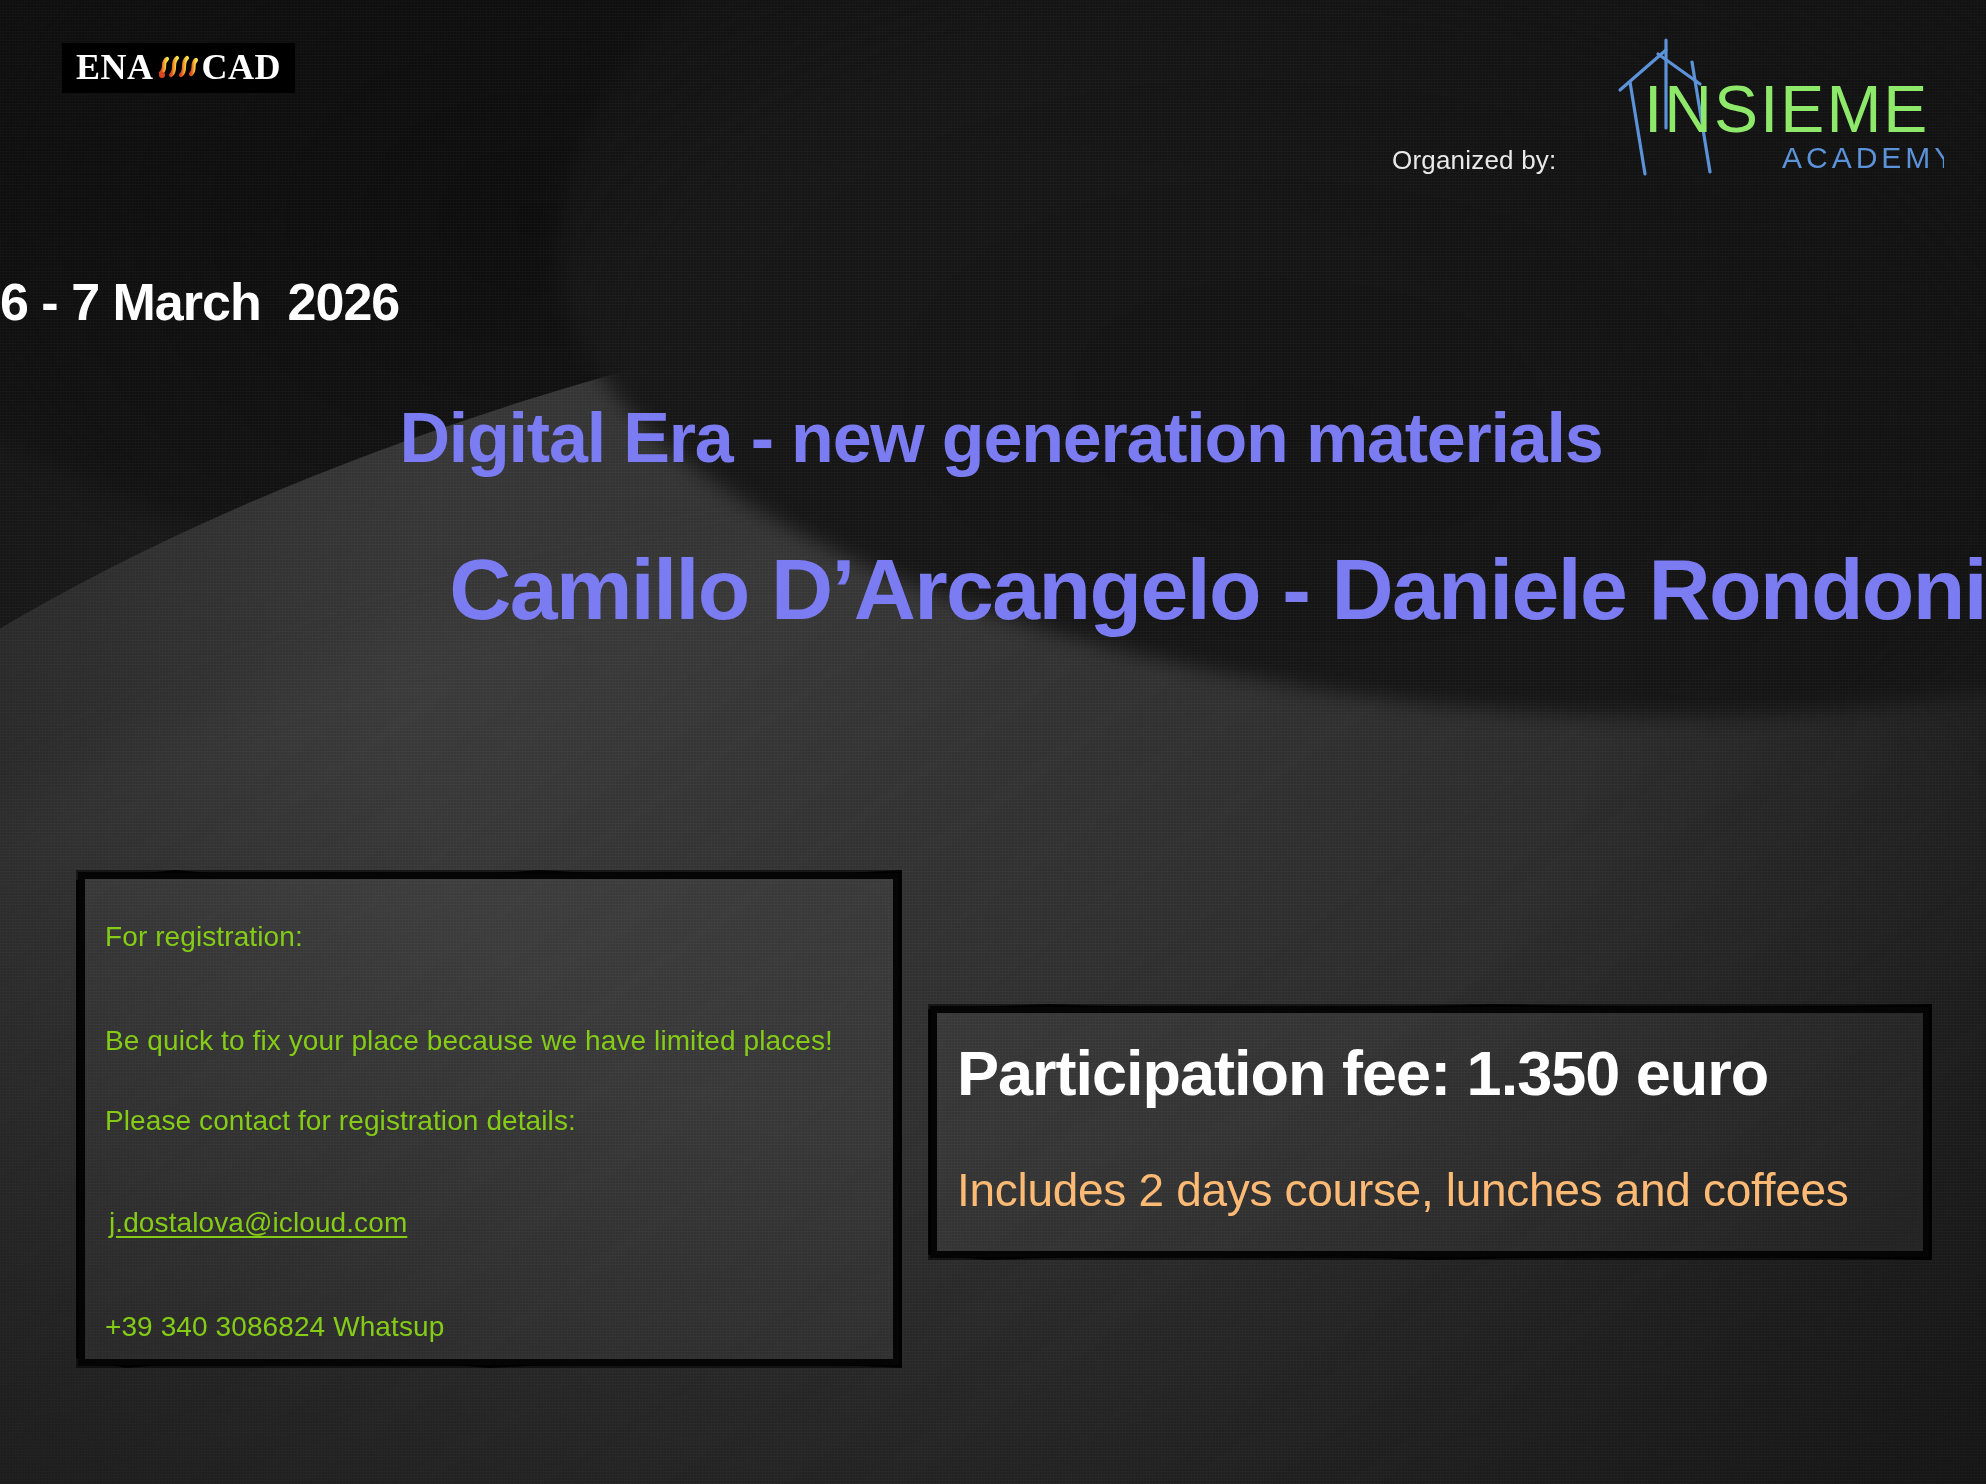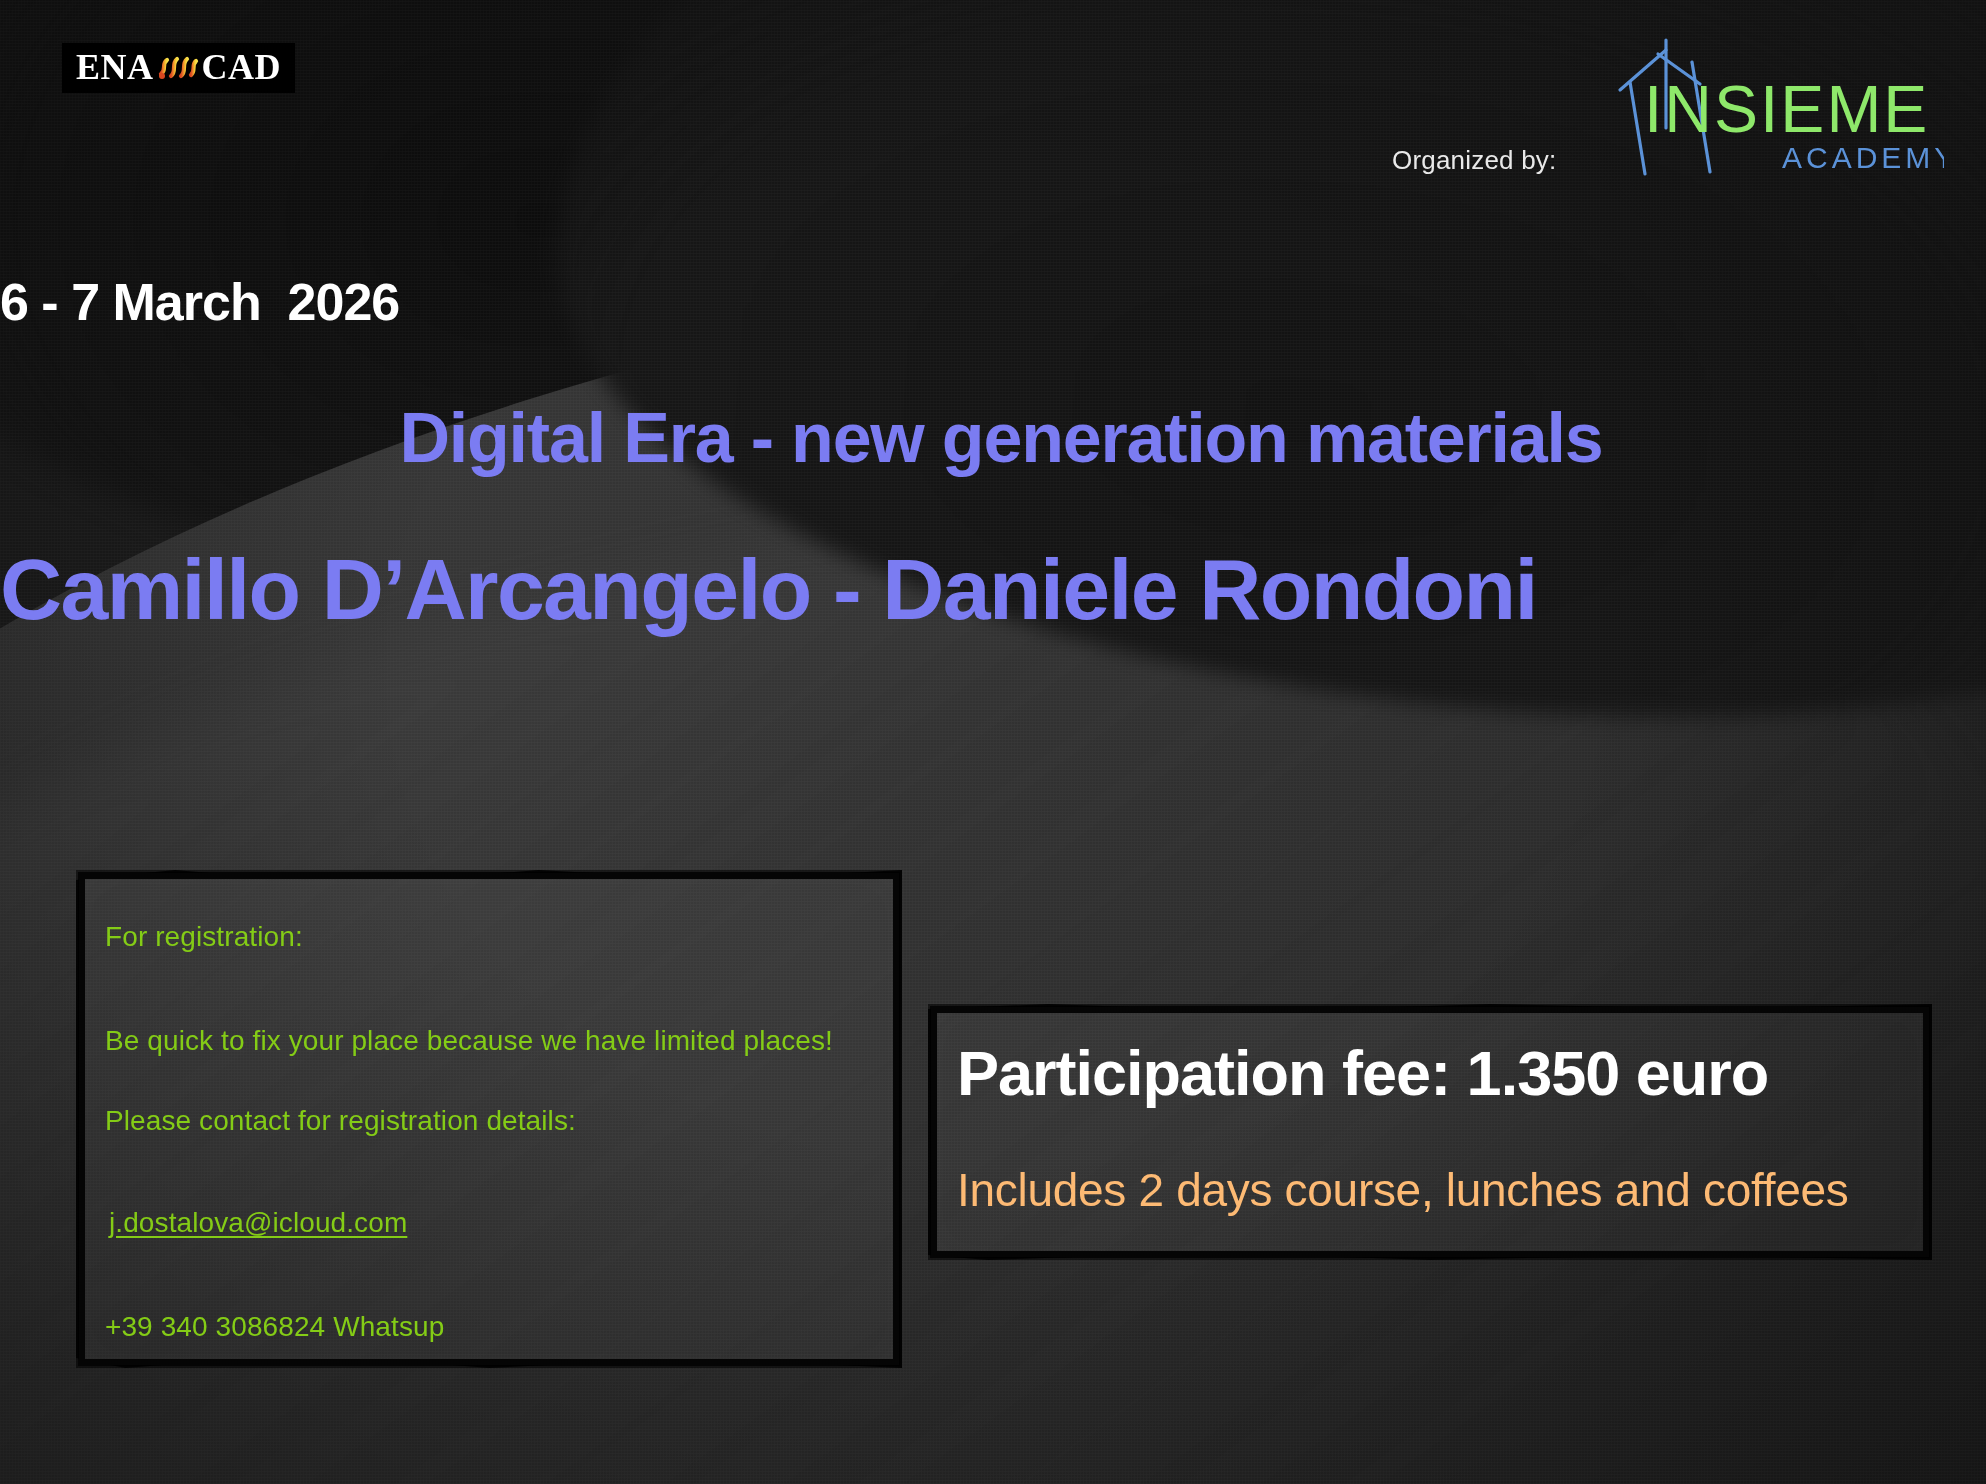--- a/index.html
+++ b/index.html
@@ -85,7 +85,7 @@
     background: #000;
     padding: 6px 14px 8px 14px;
     display: flex;
-    align-items: center;
+    align-items: flex-start;
     gap: 3px;
     line-height: 1;
   }

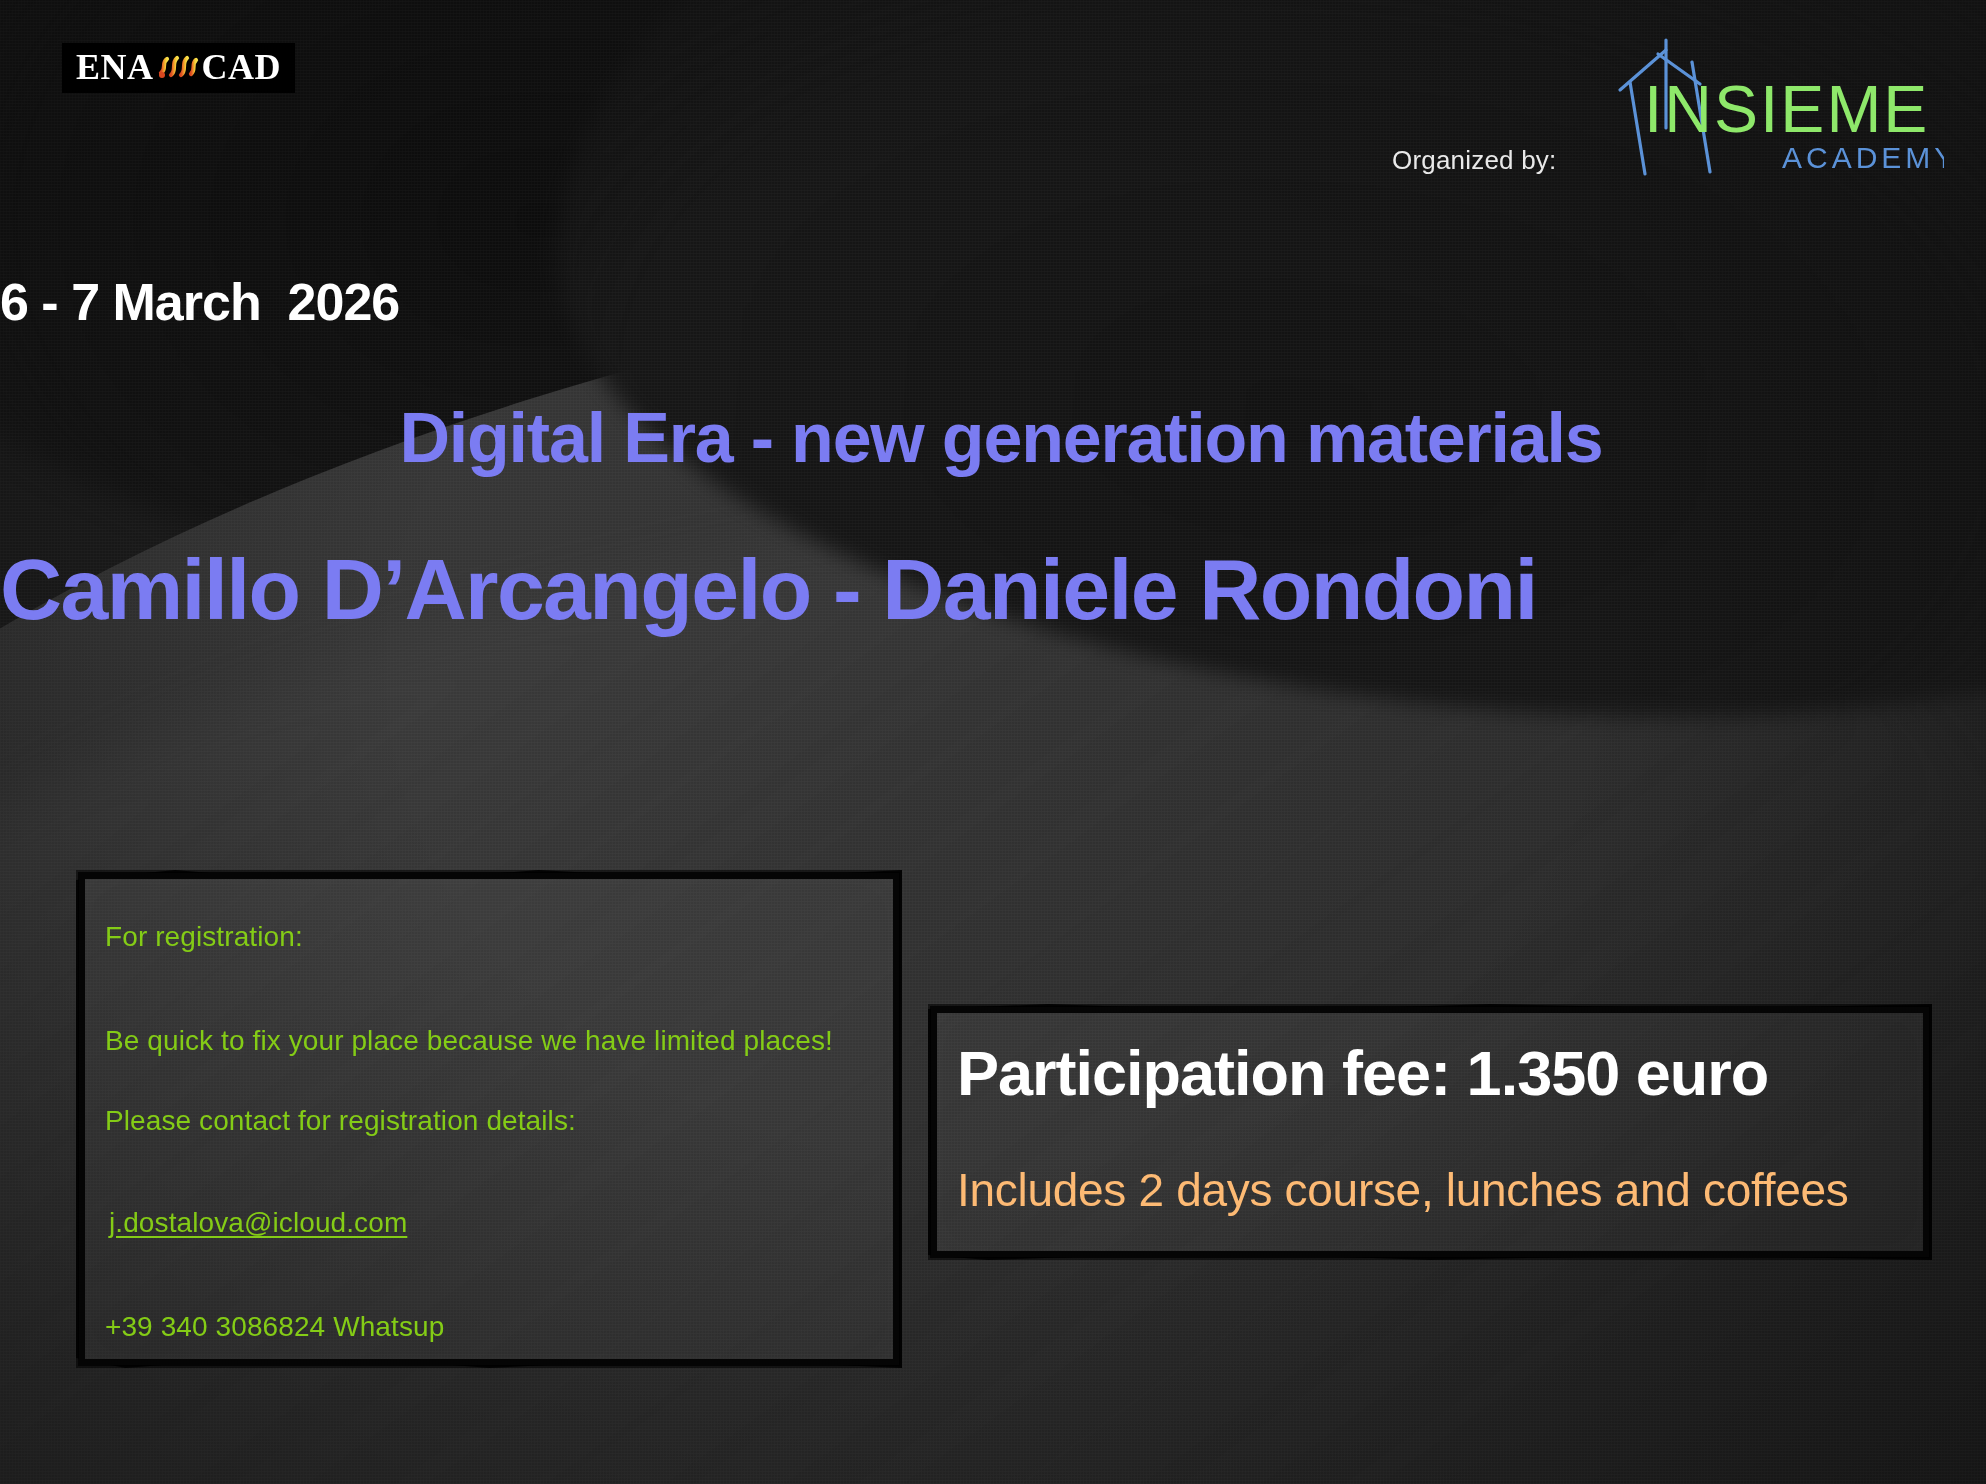--- a/index.html
+++ b/index.html
@@ -138,7 +138,7 @@
   .speakers-line {
     position: absolute;
     left: 0; right: 0; top: 540px;
-    text-align: left;
+    text-align: right;
     font-size: 86px;
     font-weight: 700;
     color: #7b7cf2;

